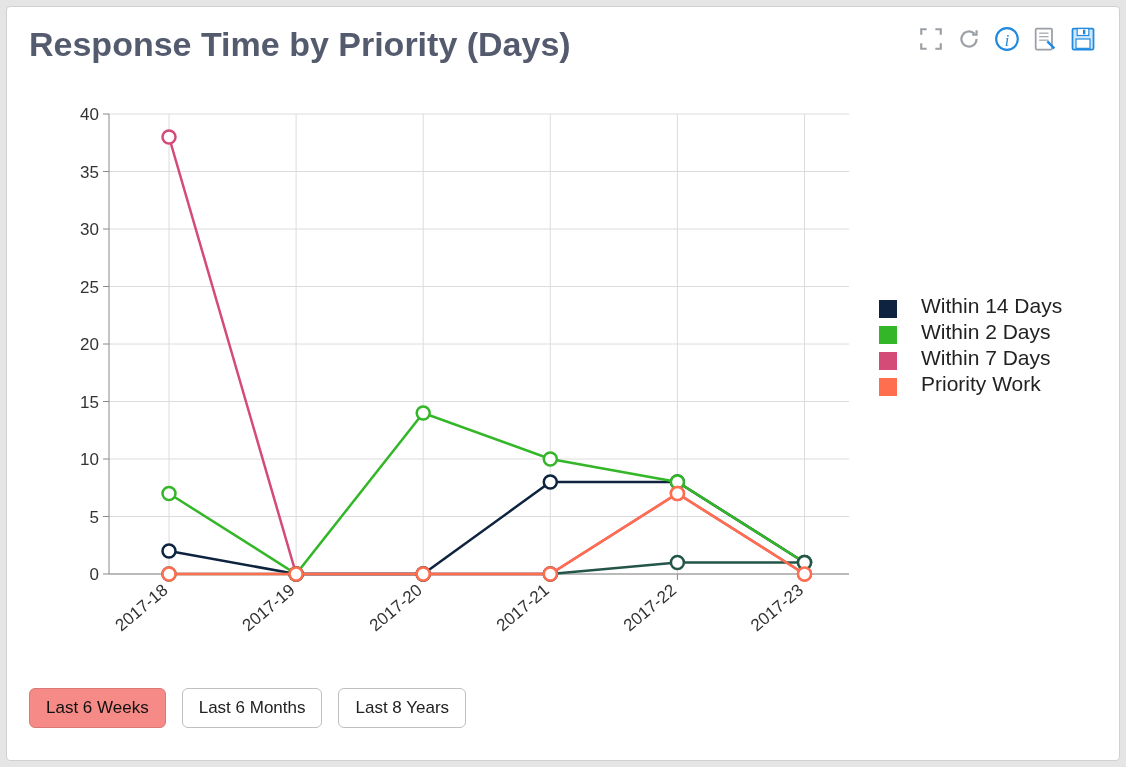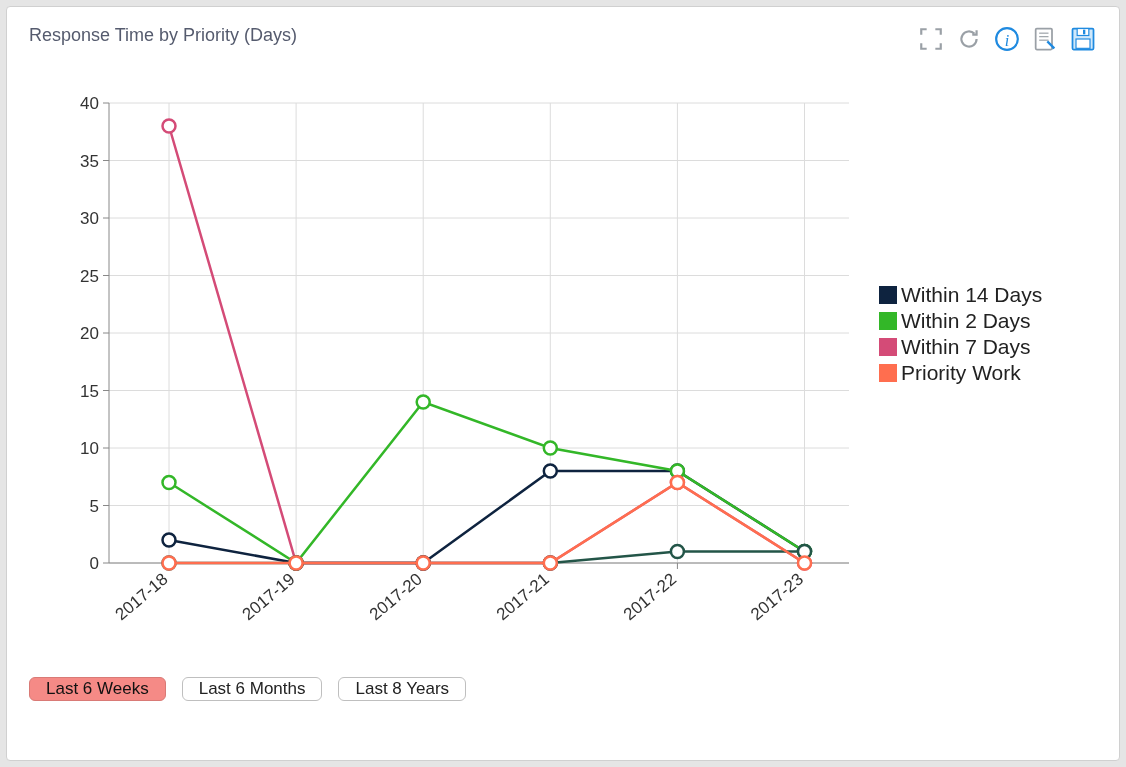--- a/index.html
+++ b/index.html
@@ -24,8 +24,8 @@
     align-items: flex-start;
   }
   .title {
-    font-size: 18px;
-    font-weight: 400;
+    font-size: 34px;
+    font-weight: 700;
     color: #555b6e;
   }
   .toolbar {

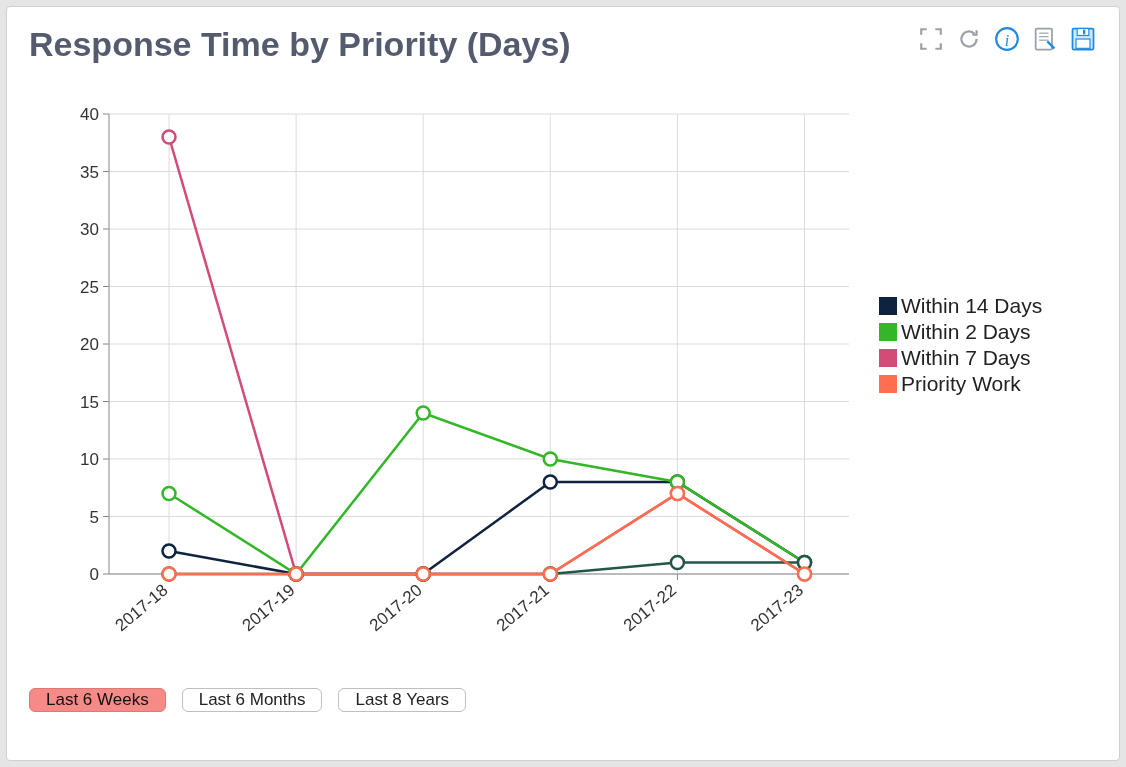--- a/index.html
+++ b/index.html
@@ -59,8 +59,8 @@
   }
   .legend-row {
     display: flex;
-    align-items: center;
-    gap: 4px;
+    align-items: flex-end;
+    gap: 24px;
     margin-bottom: 2px;
     cursor: pointer;
   }

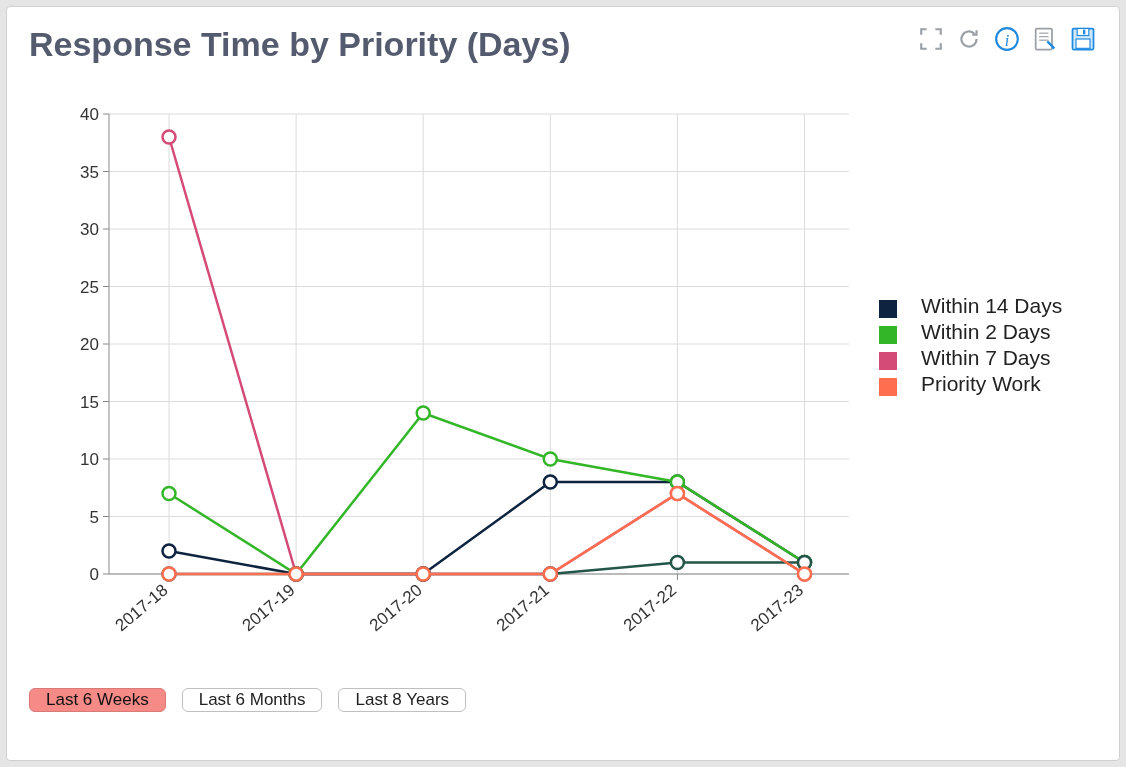--- a/index.html
+++ b/index.html
@@ -74,7 +74,7 @@
     gap: 16px;
   }
   .btn {
-    height: 24px;
+    height: 40px;
     padding: 0 16px;
     border: 1px solid #bfbfbf;
     border-radius: 6px;

